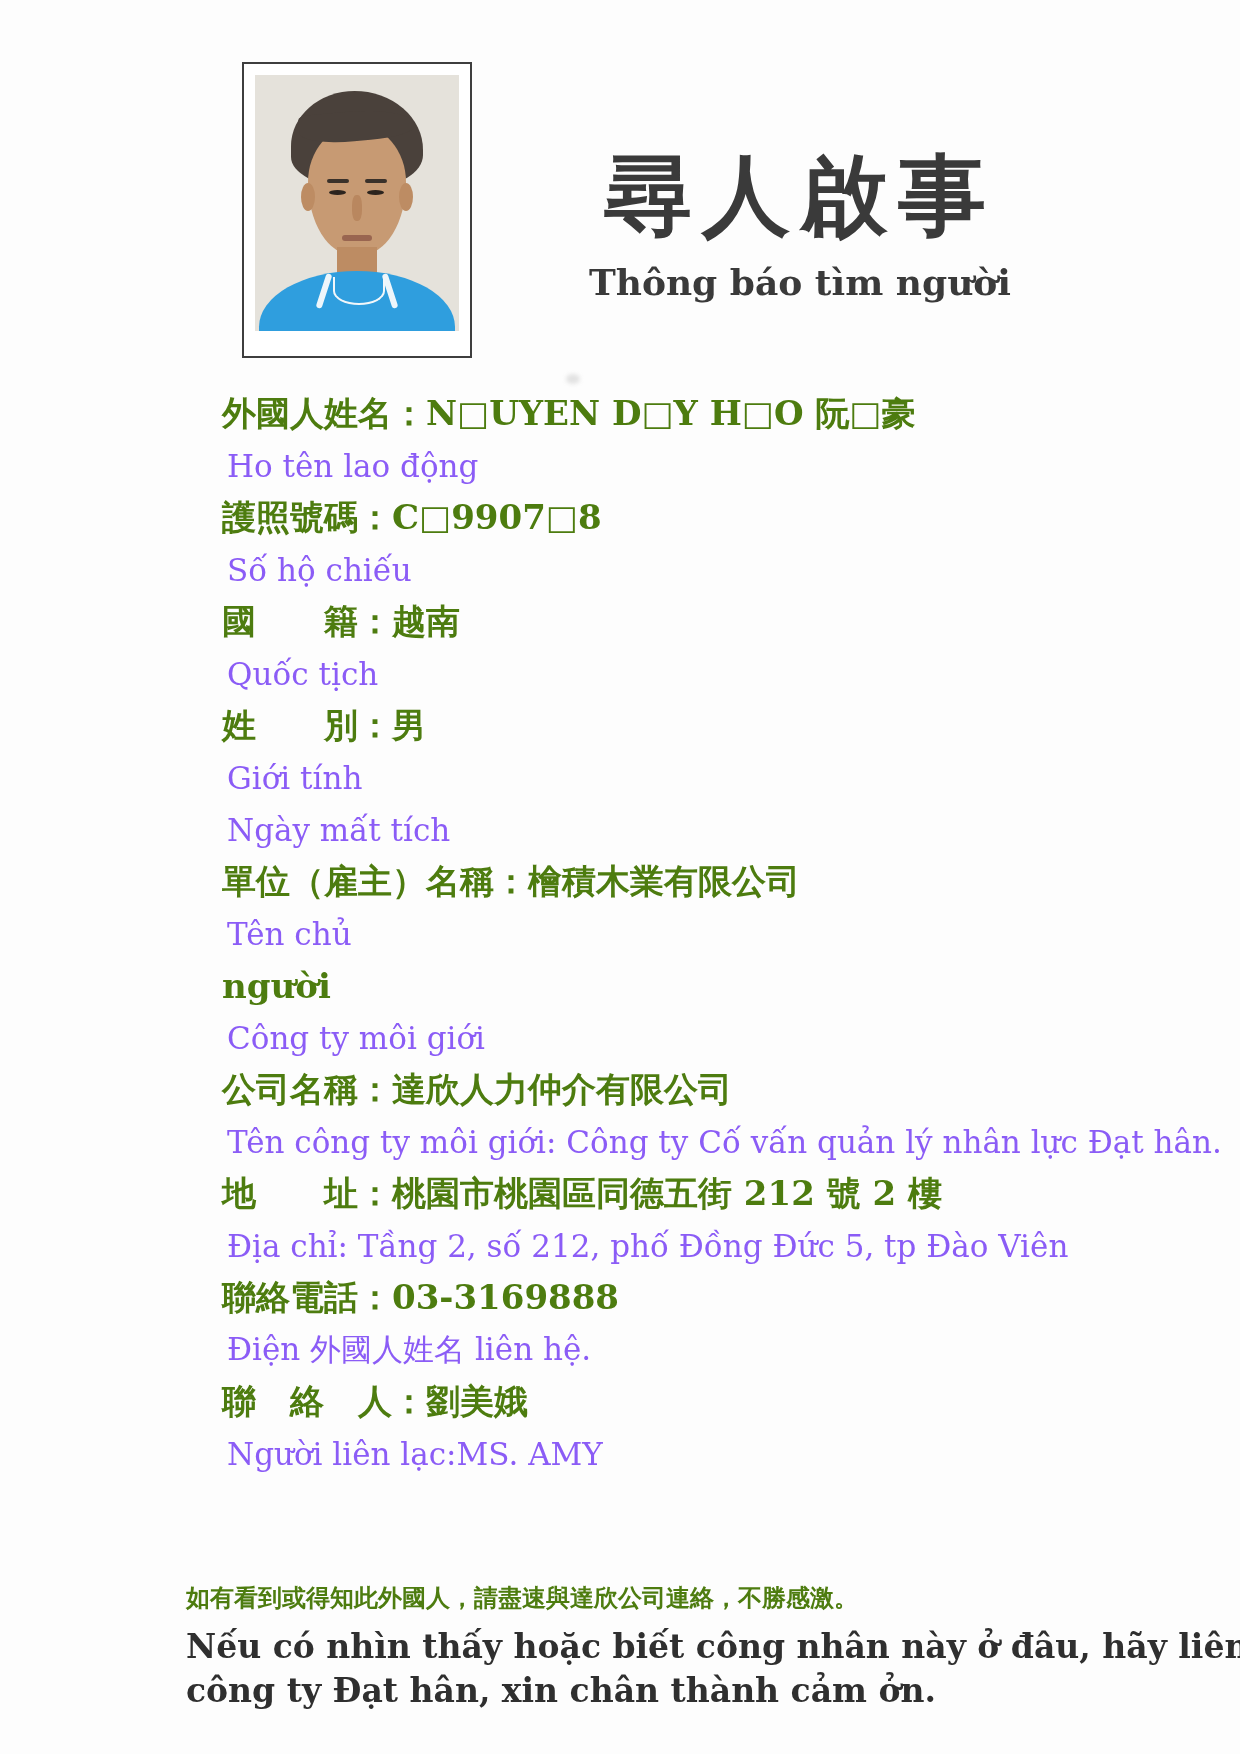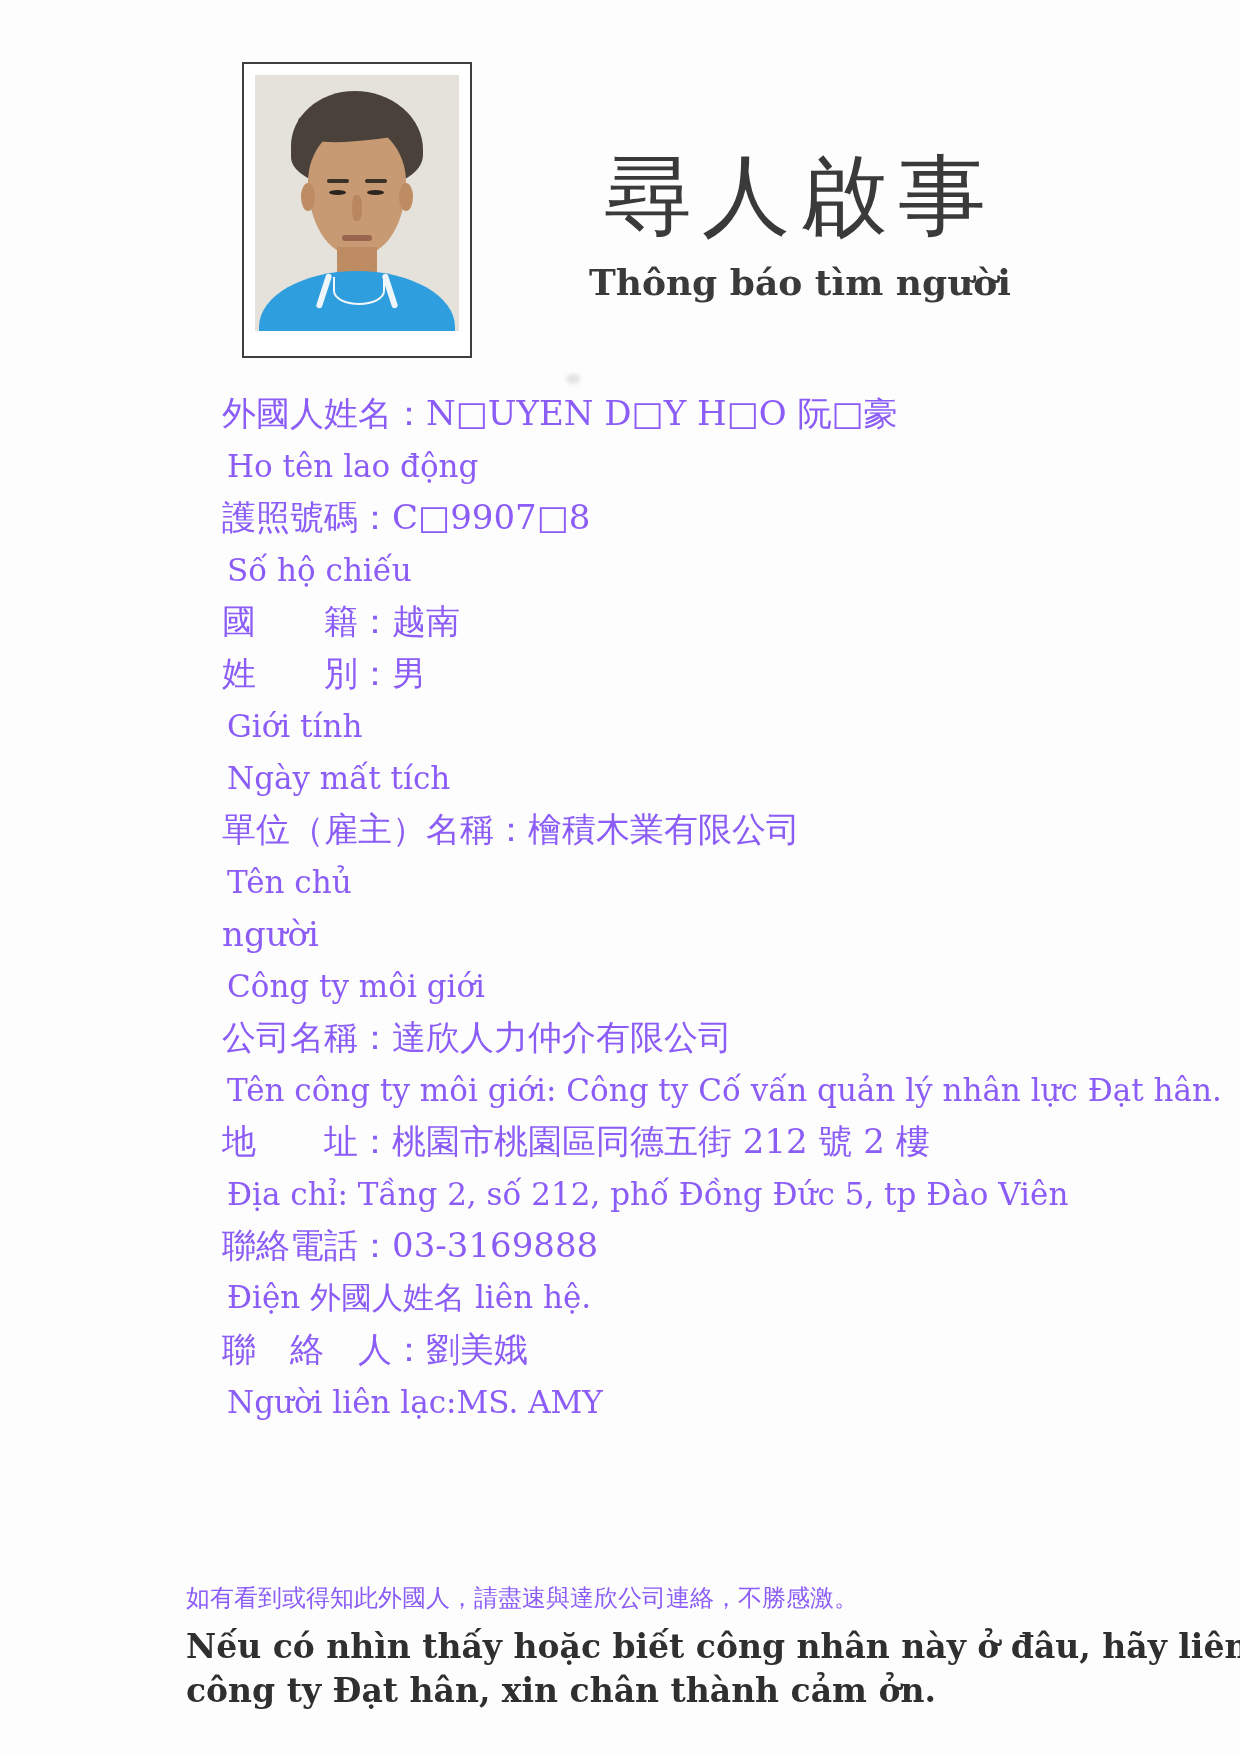--- a/index.html
+++ b/index.html
@@ -40,7 +40,7 @@
   
   .header{position:absolute;left:500px;top:148px;width:600px;text-align:center;}
   .title-zh{
-    font-family:"DejaVu Sans",sans-serif;font-weight:normal;font-size:88px;line-height:1.1;
+    font-family:"DejaVu Sans",sans-serif;font-weight:bold;font-size:88px;line-height:1.1;
     letter-spacing:10px;color:#3a3a3a;white-space:nowrap;
   }
   .title-vi{

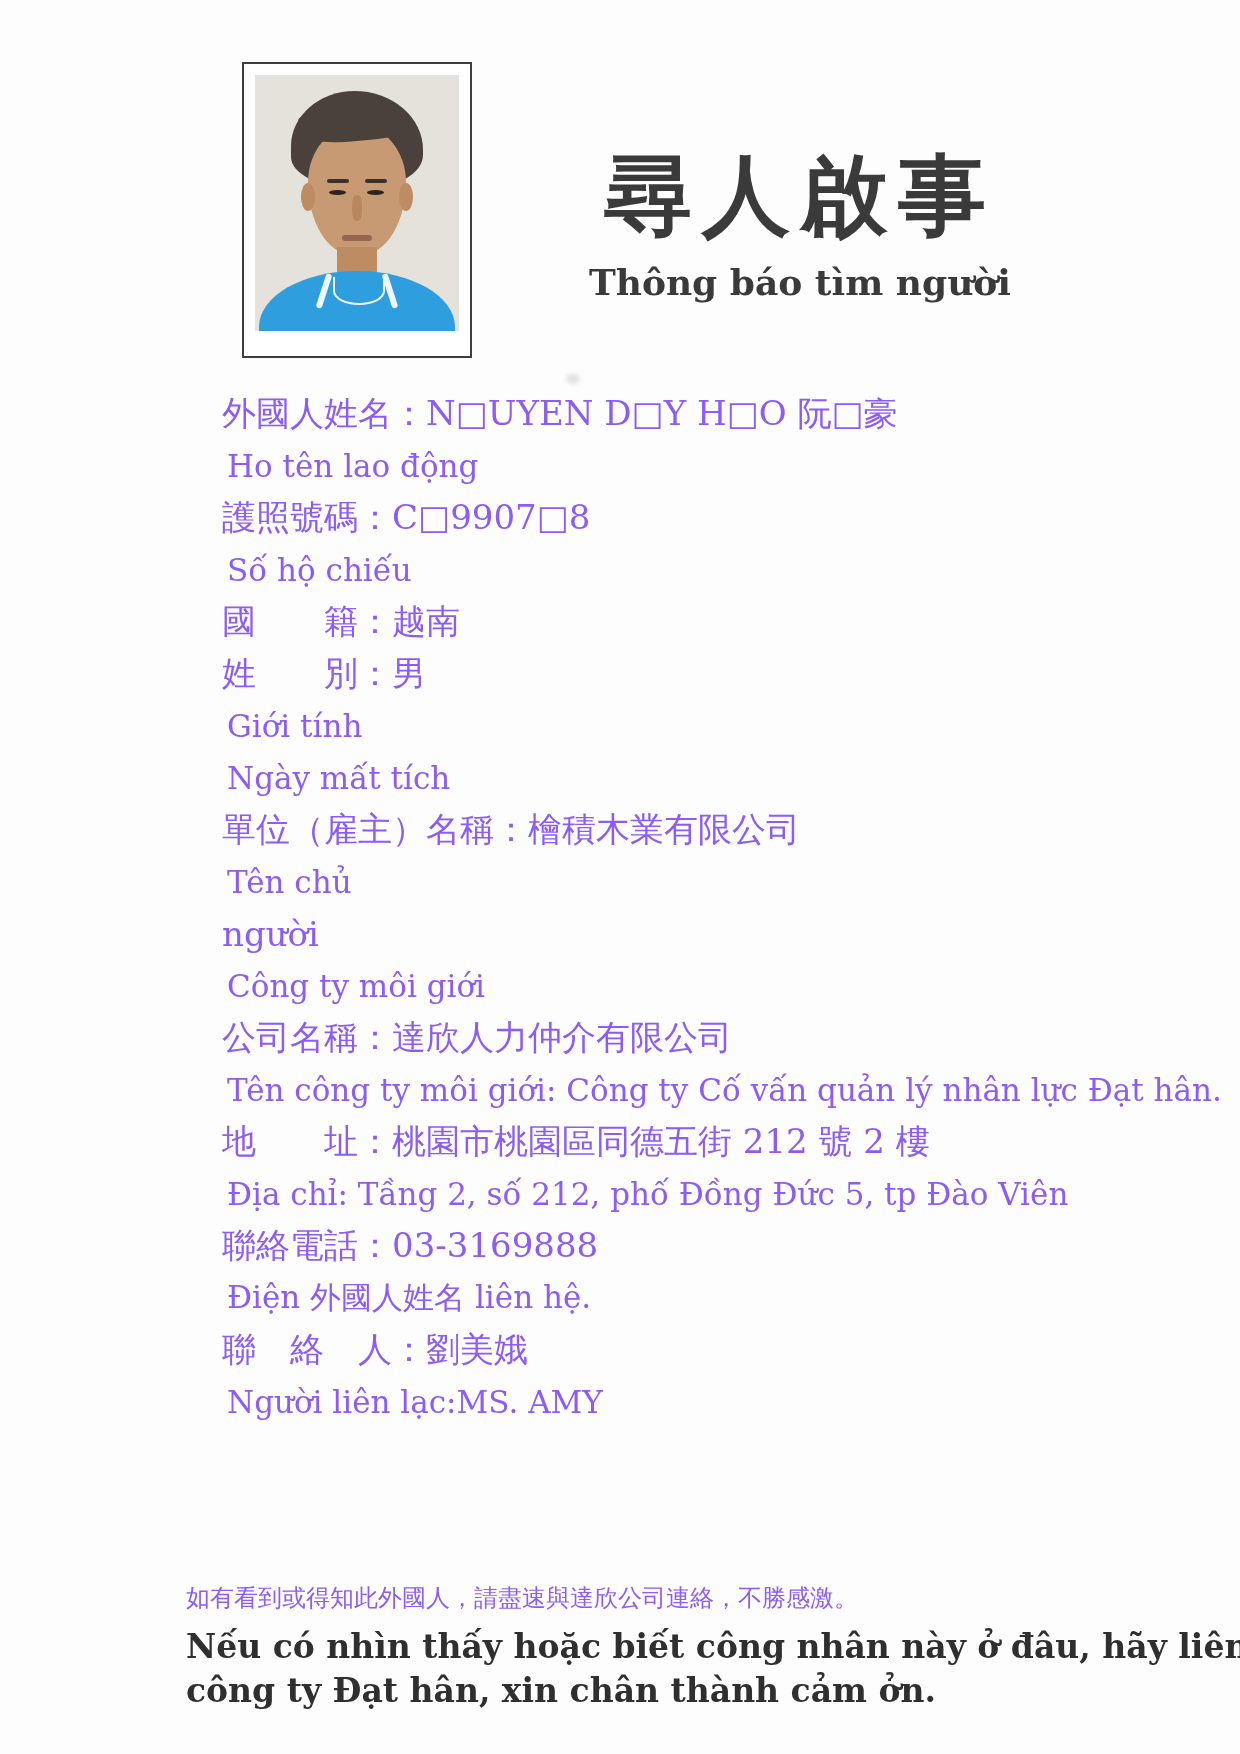--- a/index.html
+++ b/index.html
@@ -50,7 +50,7 @@
   
   .fields{position:absolute;left:222px;top:388px;width:960px;}
   .line{height:52px;display:flex;align-items:center;white-space:pre;}
-  .zh{font-family:"DejaVu Serif",serif;font-weight:normal;font-size:34px;color:#8b5cf6;}
+  .zh{font-family:"DejaVu Serif",serif;font-weight:bold;font-size:34px;color:#4d7c0f;}
   .vi{font-family:"DejaVu Serif",serif;font-weight:normal;font-size:31px;color:#8b5cf6;padding-left:5px;}
   
   .footer{position:absolute;left:186px;top:1572px;width:1000px;}

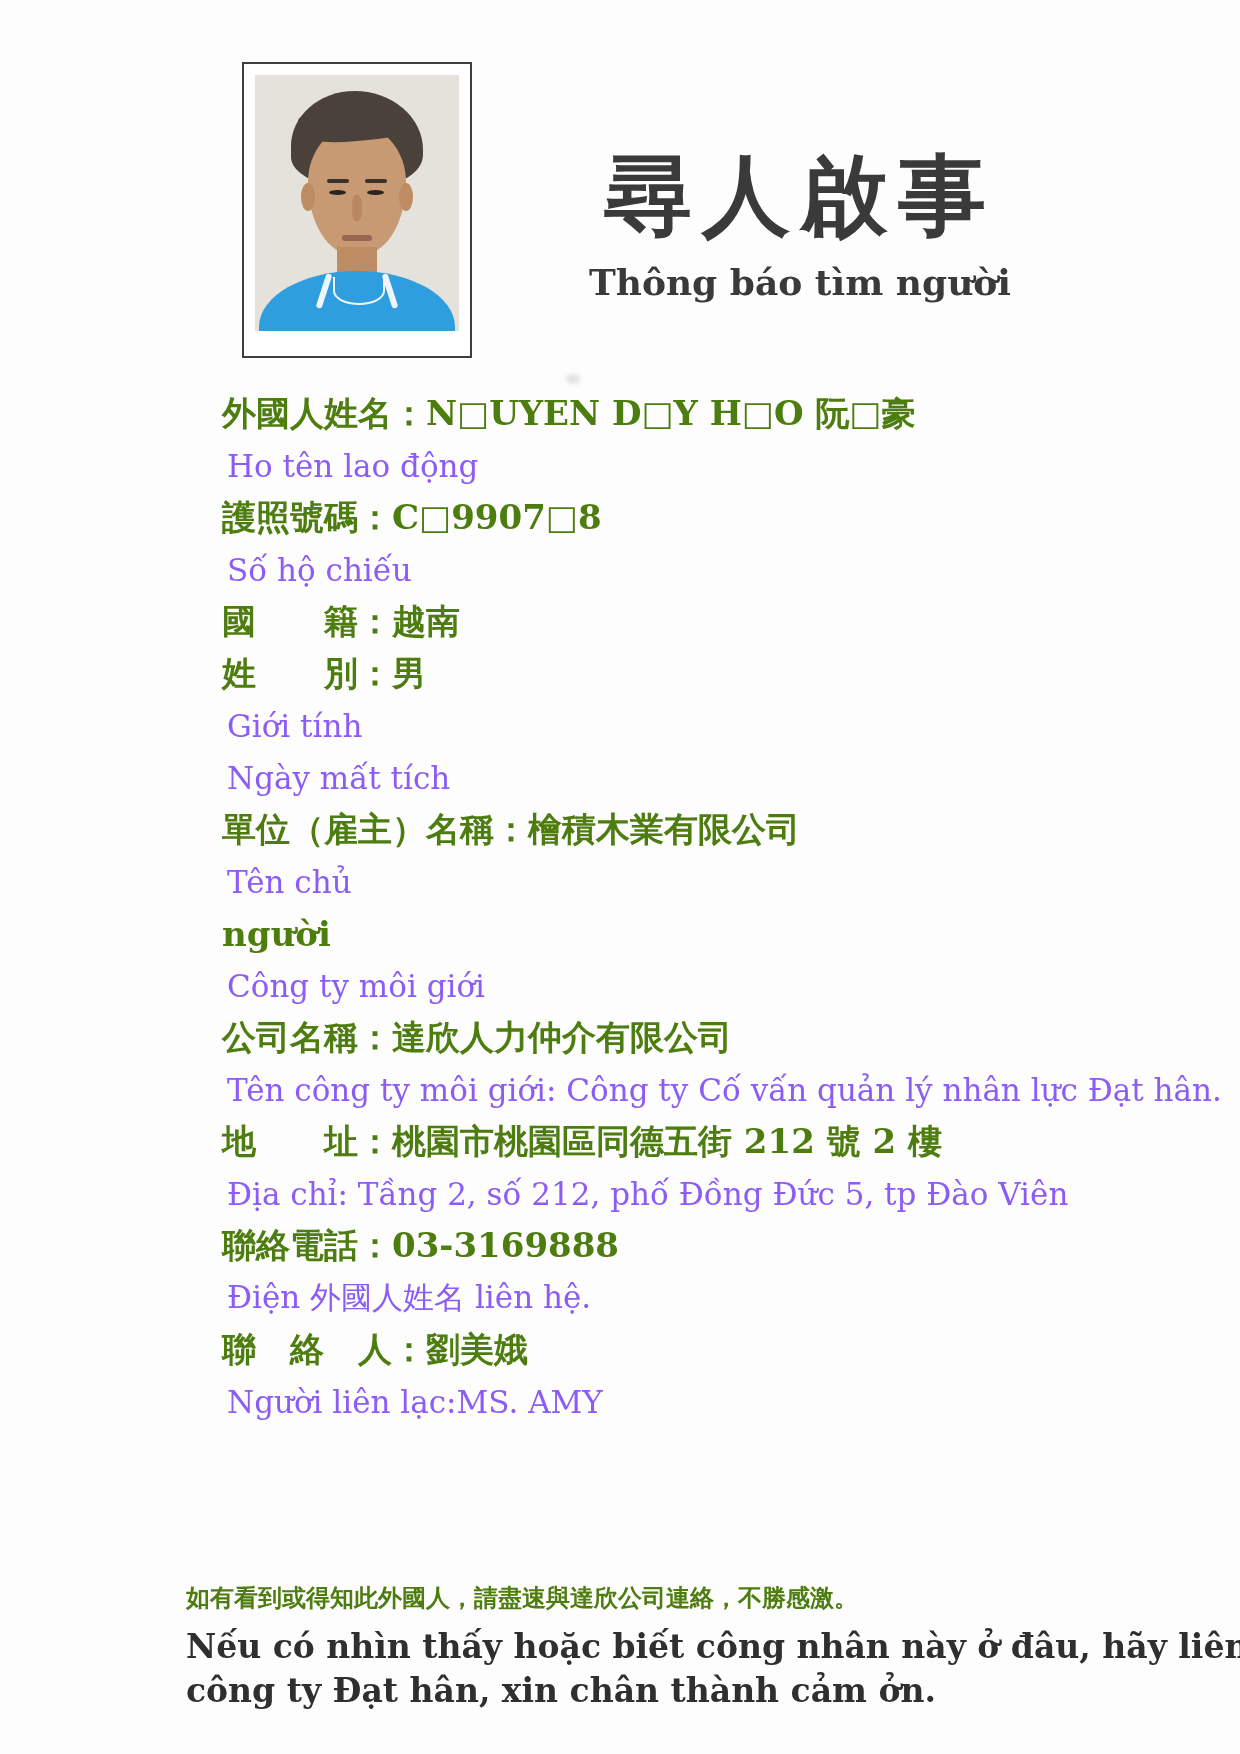--- a/index.html
+++ b/index.html
@@ -99,6 +99,7 @@
     <div class="line zh">護照號碼：C□9907□8</div>
     <div class="line vi">Số hộ chiếu</div>
     <div class="line zh">國　　籍：越南</div>
+    <div class="line vi">Quốc tịch</div>
     <div class="line zh">姓　　別：男</div>
     <div class="line vi">Giới tính</div>
     <div class="line vi">Ngày mất tích</div>

